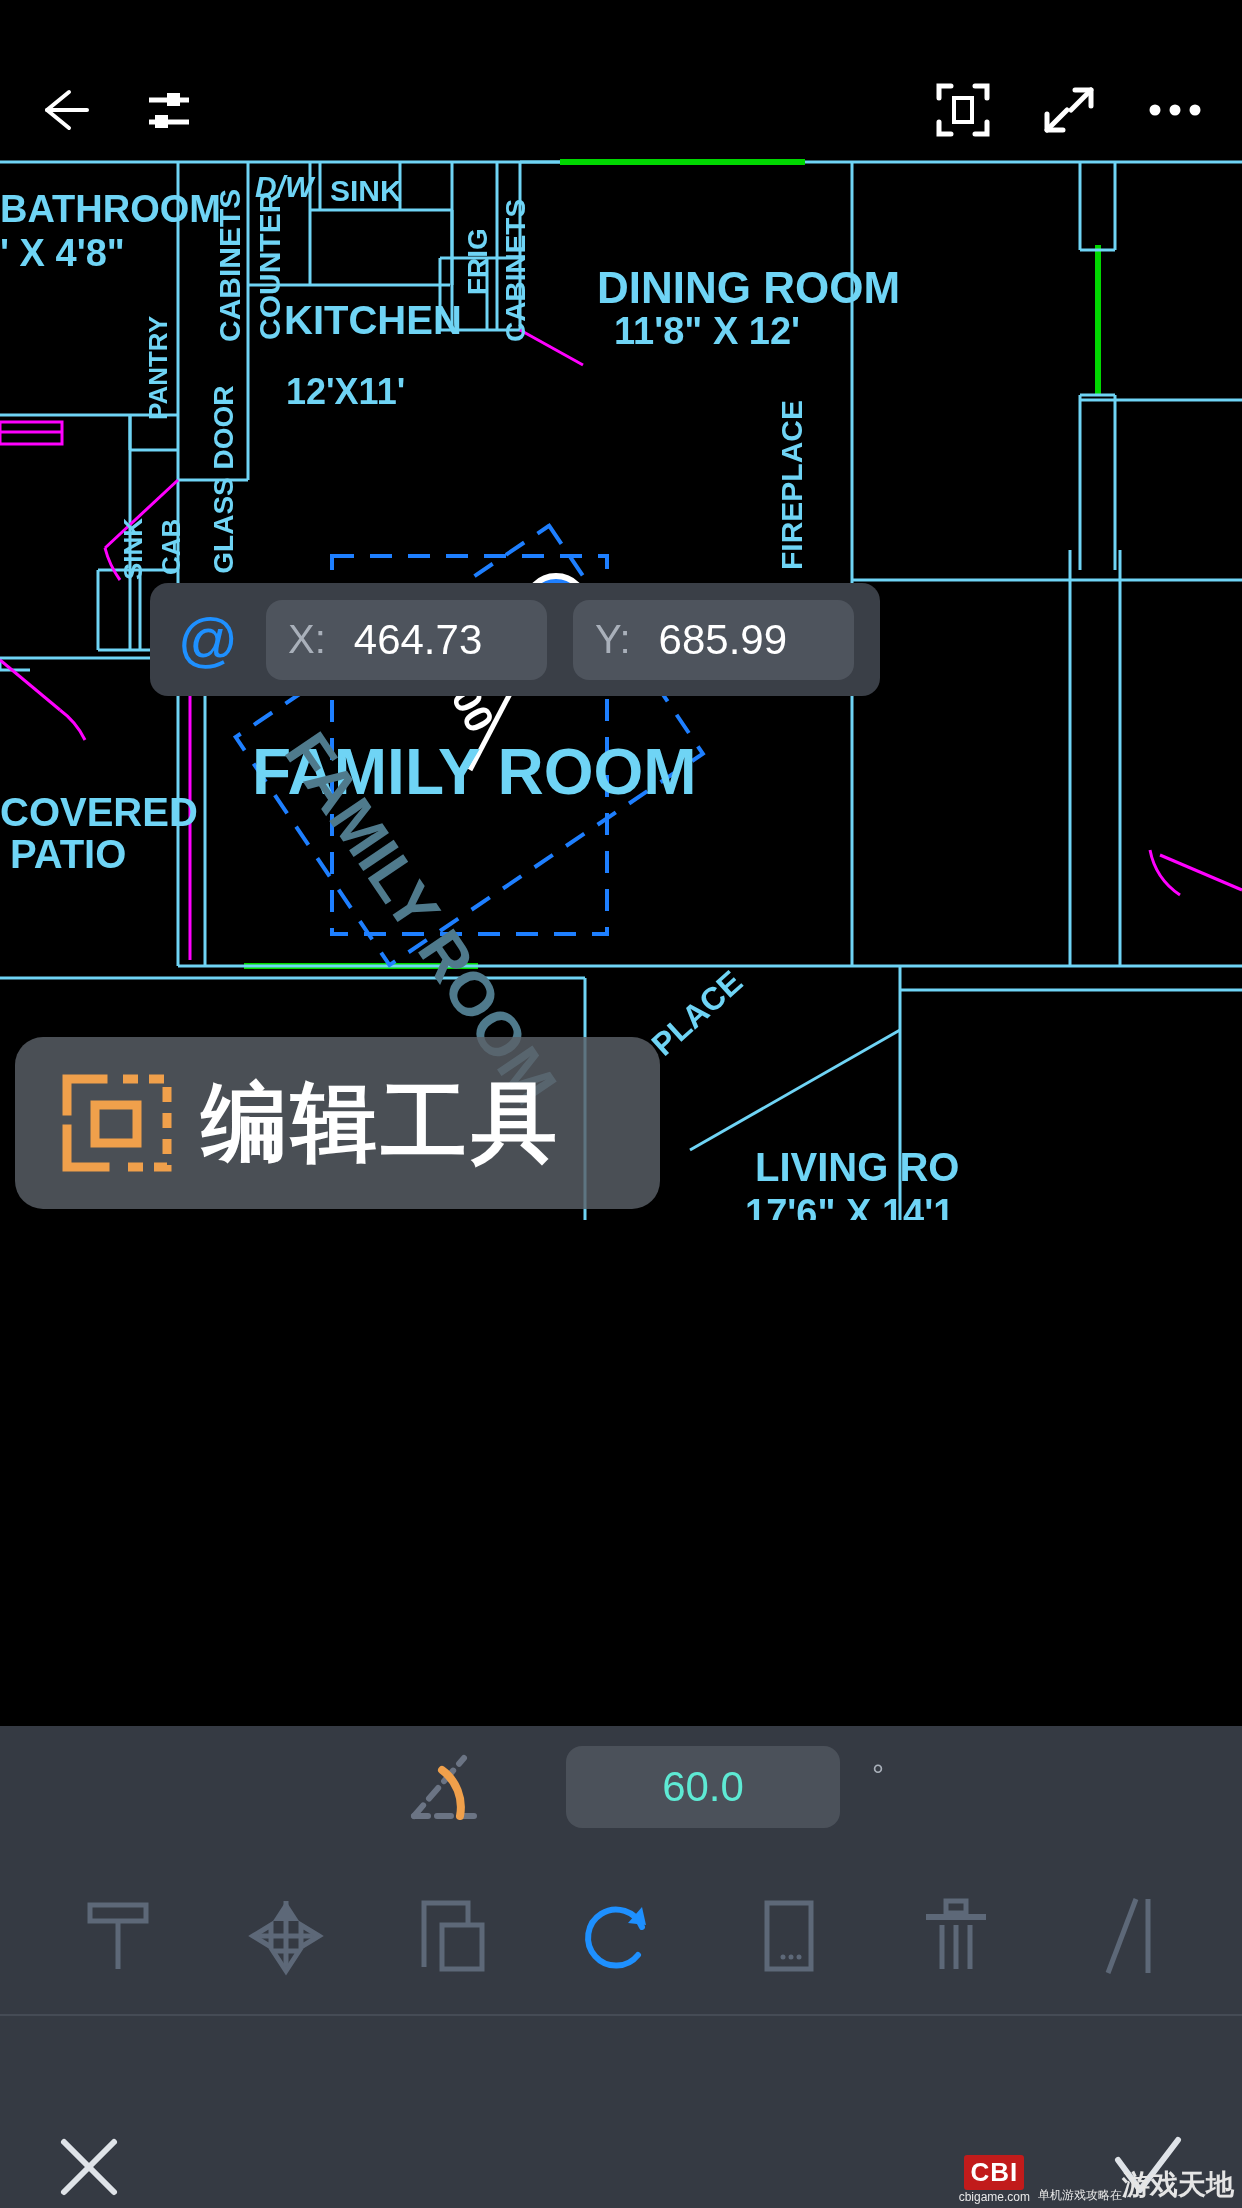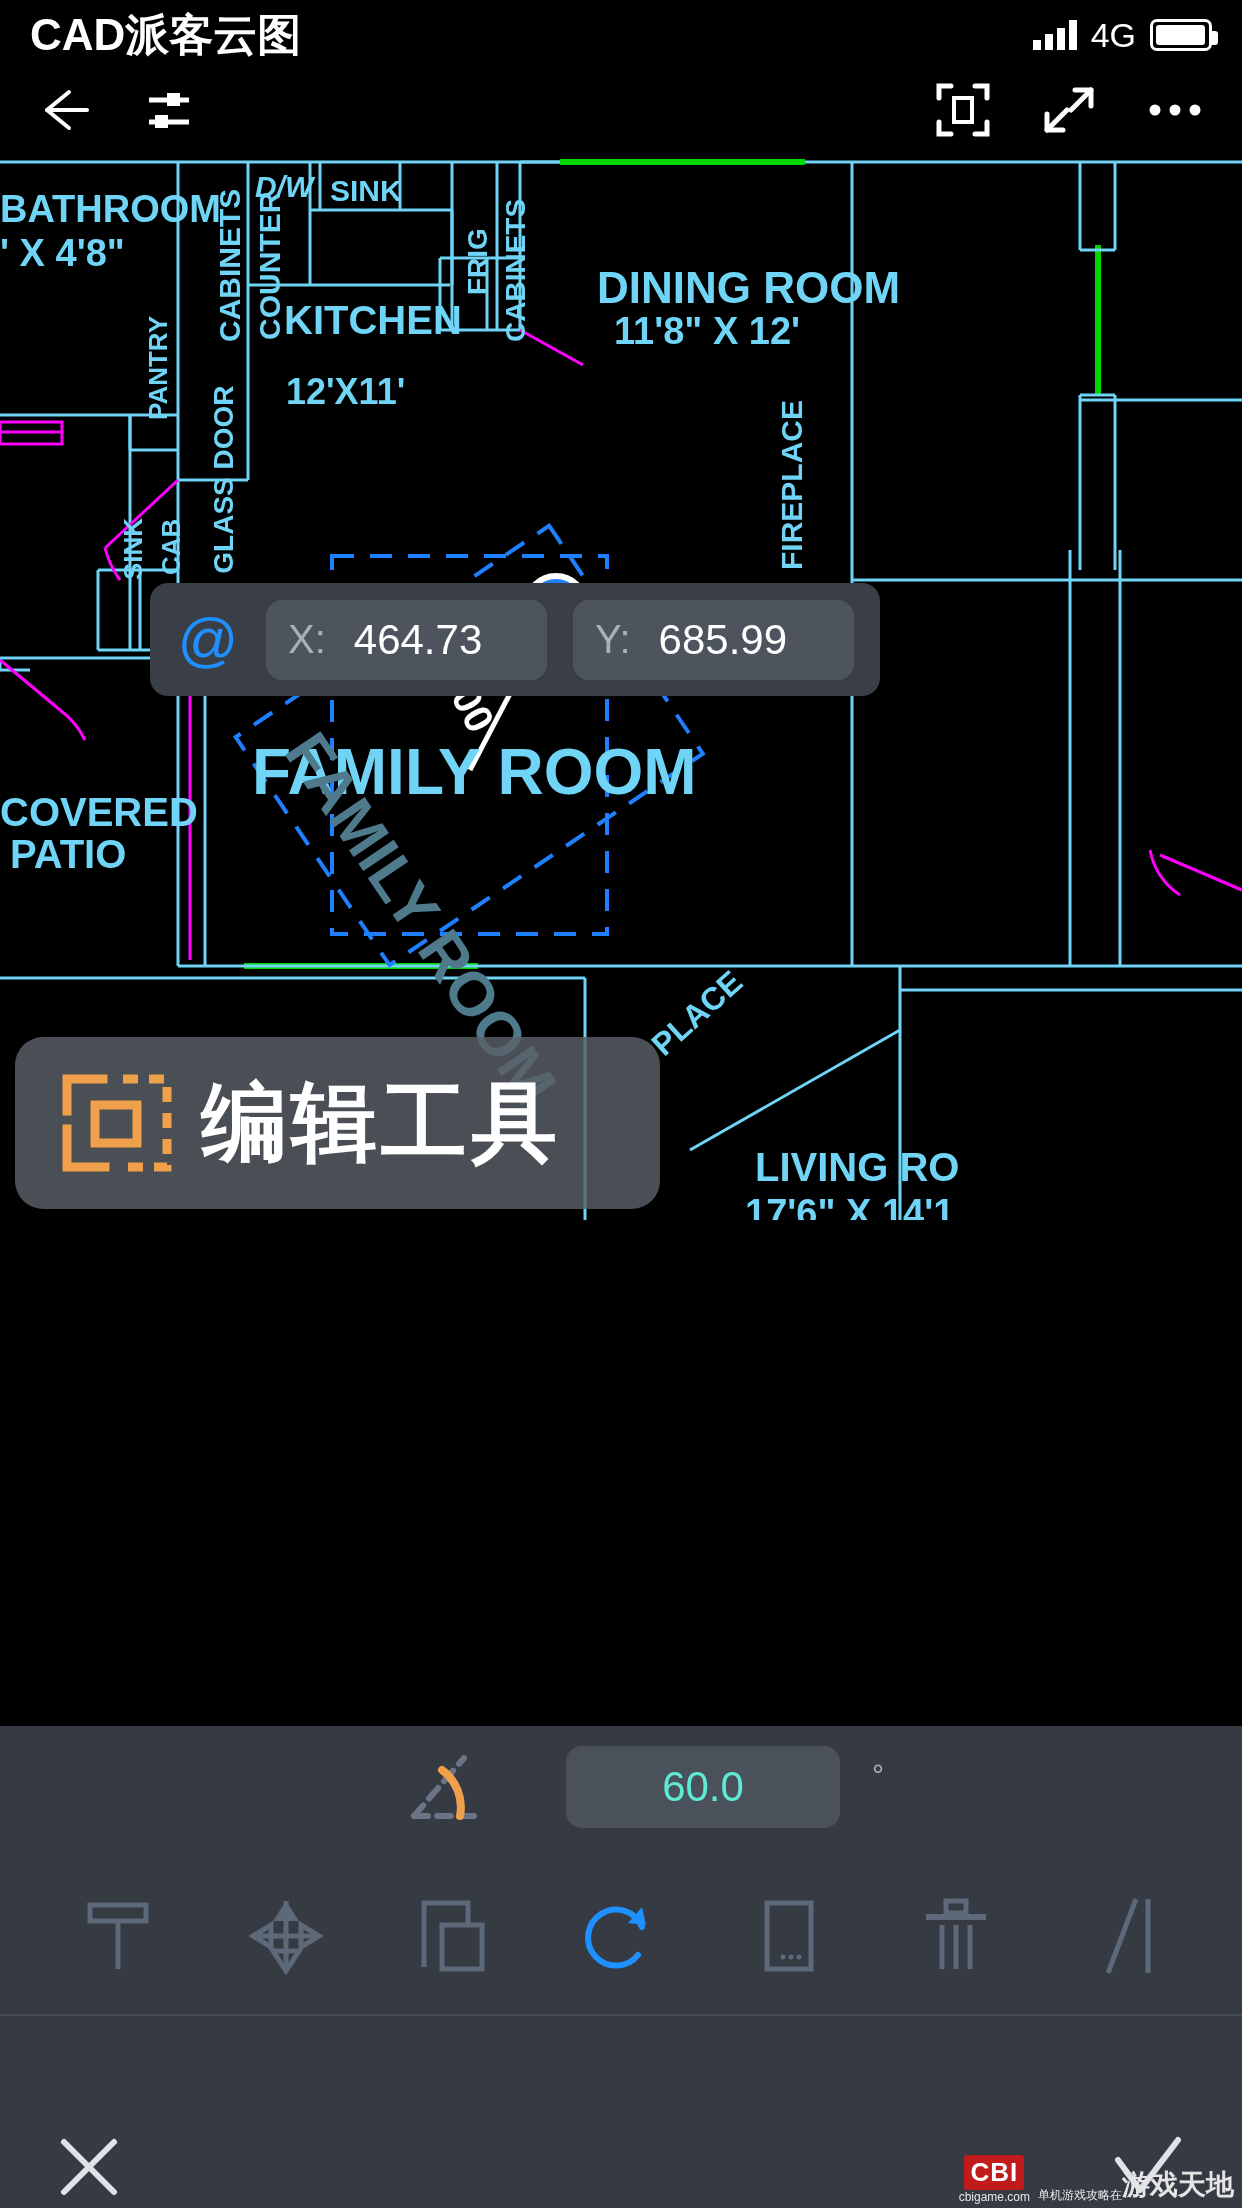--- a/index.html
+++ b/index.html
@@ -101,21 +101,6 @@
 
 <div id="root">
 
-  <div class="statusbar">
-    <div class="app-brand">CAD派客云图</div>
-    <div class="status-right">
-      <div class="sig">
-        <i></i>
-          <i></i>
-          <i></i>
-          <i></i>
-      </div>
-      <div class="net">4G</div>
-      <div class="batt">
-          <i></i>
-        </div>
-    </div>
-  </div>
 
   <div class="titlebar" style="top:70px;">
 

